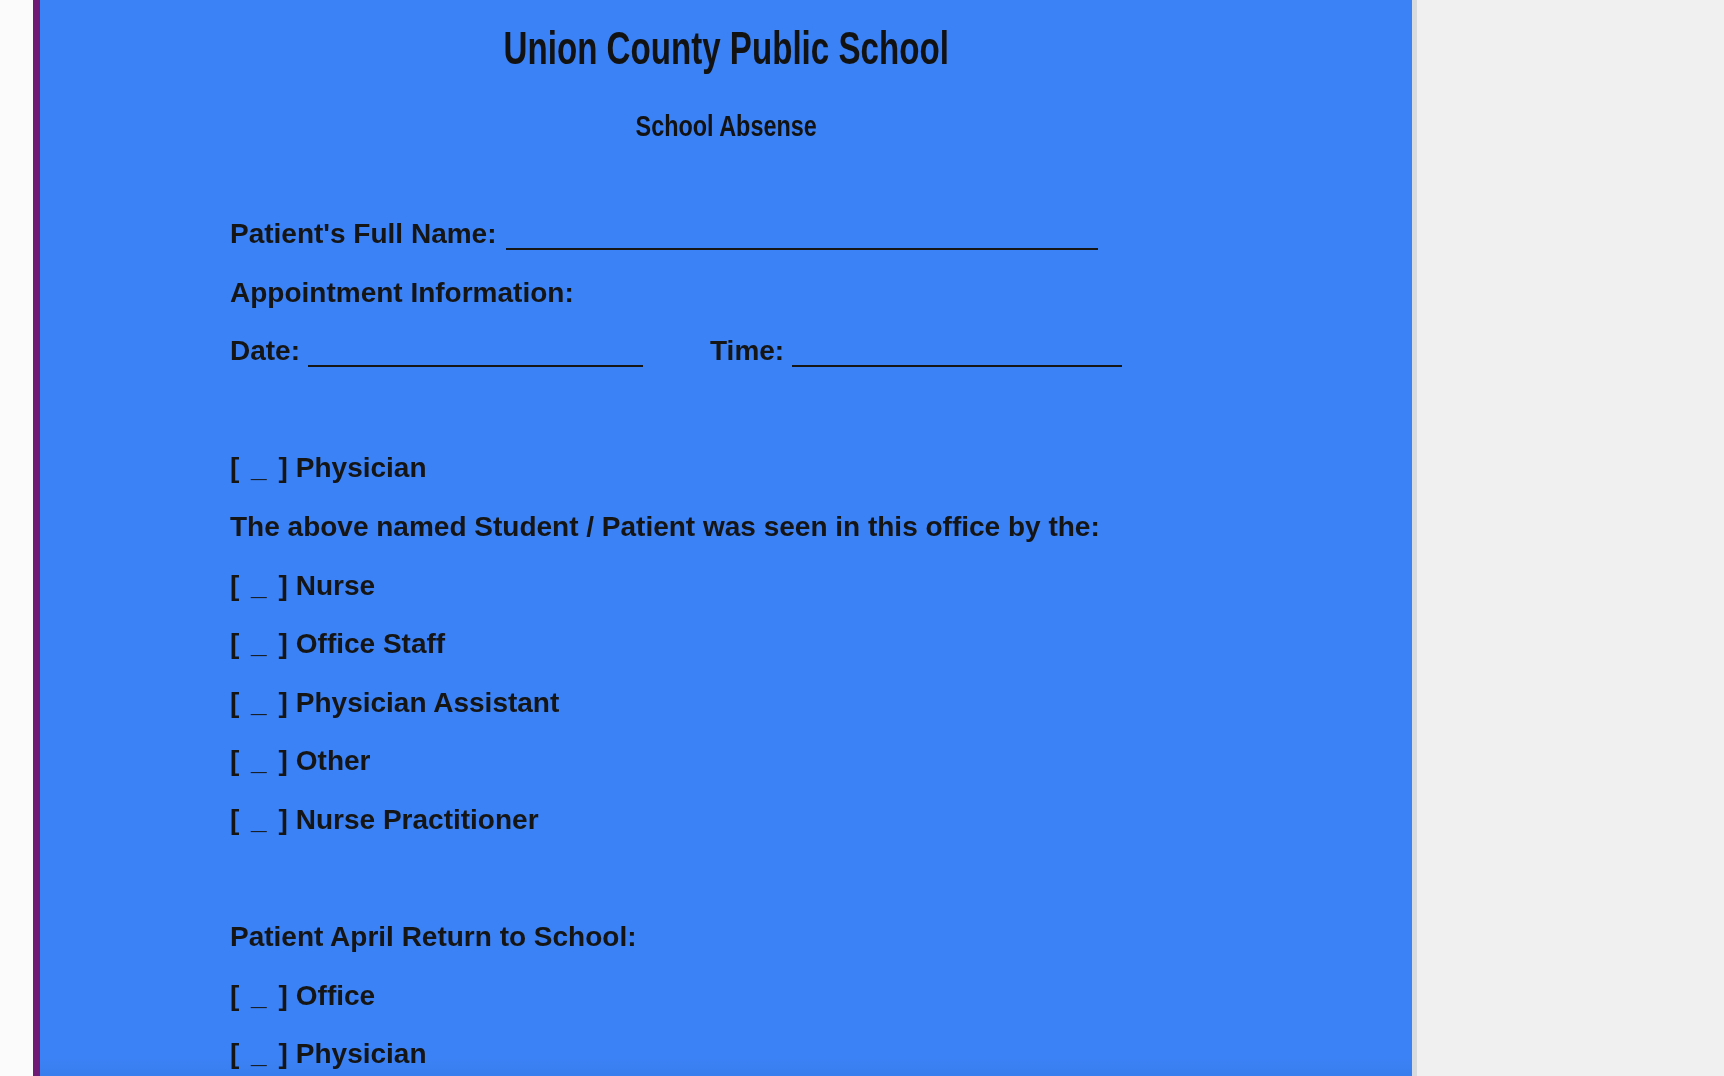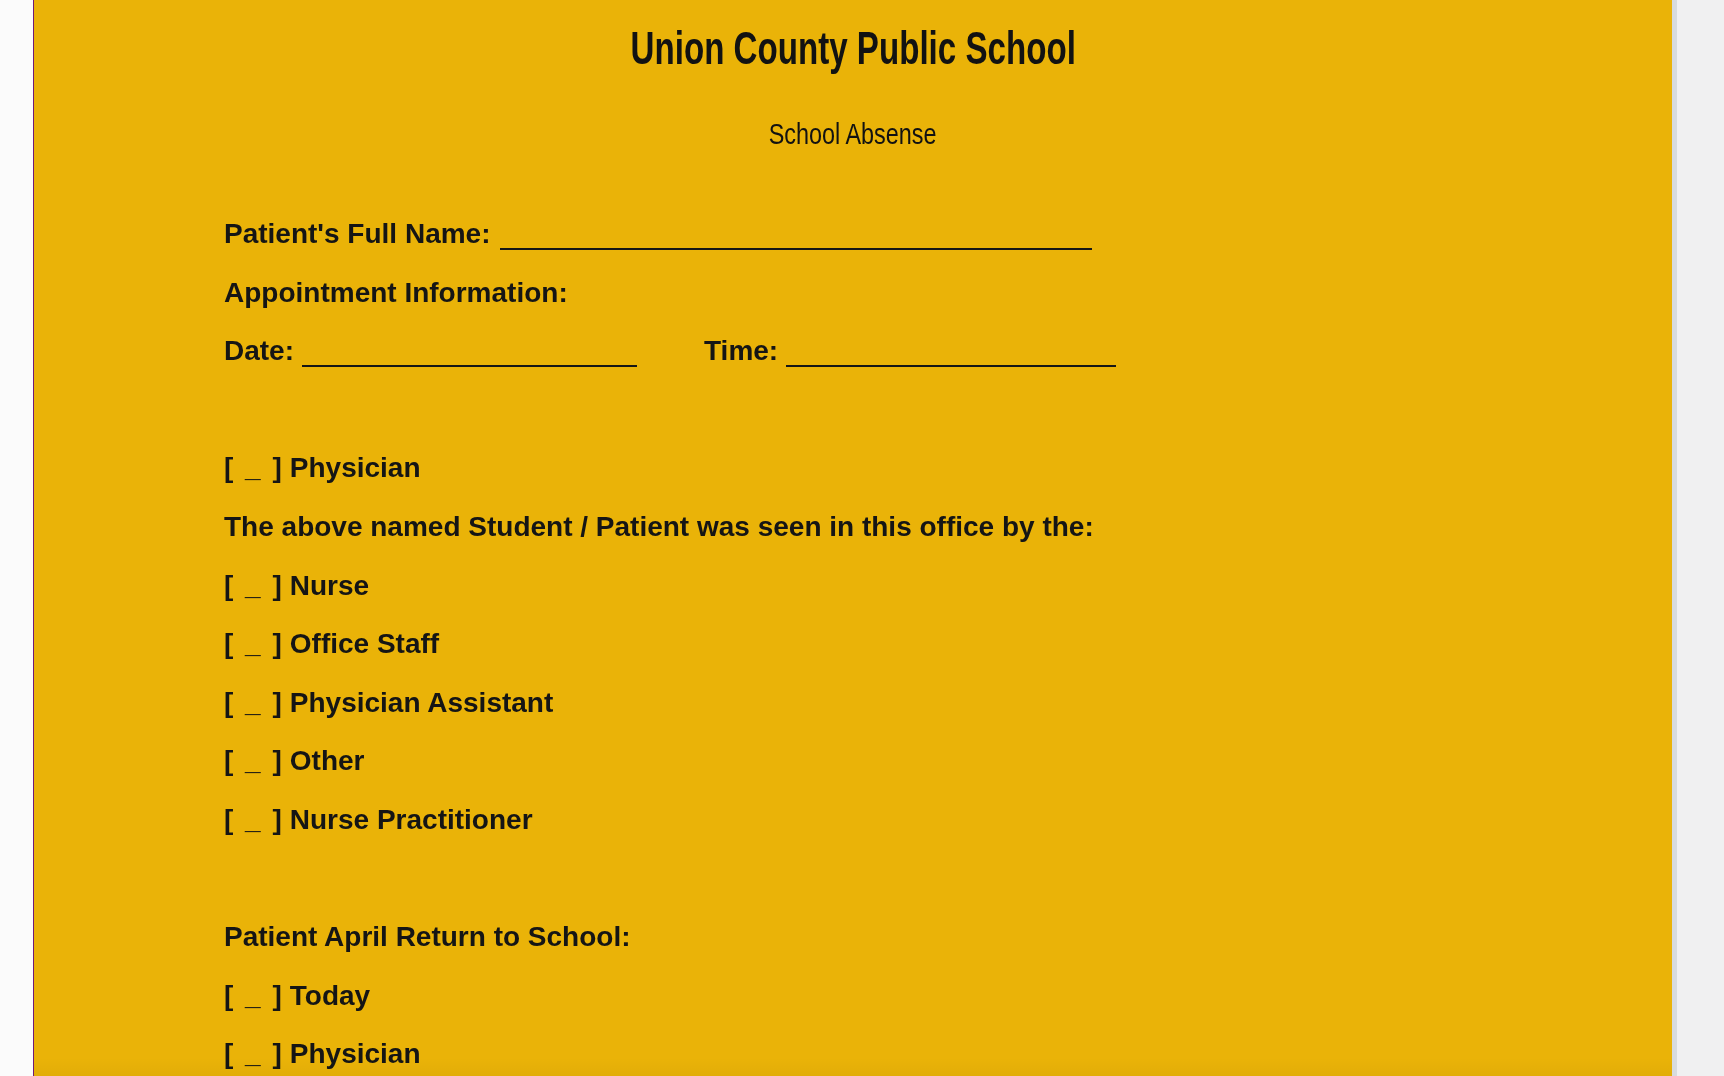--- a/index.html
+++ b/index.html
@@ -35,9 +35,9 @@
     left: 33px;
     top: 0;
     bottom: 0;
-    width: 1644px;
-    background: #eab308;
-    border-left: 1px solid #701a75;
+    width: 1384px;
+    background: #3b82f6;
+    border-left: 7px solid #701a75;
     border-right: 5px solid #d7dbde;
     box-sizing: border-box;
   }

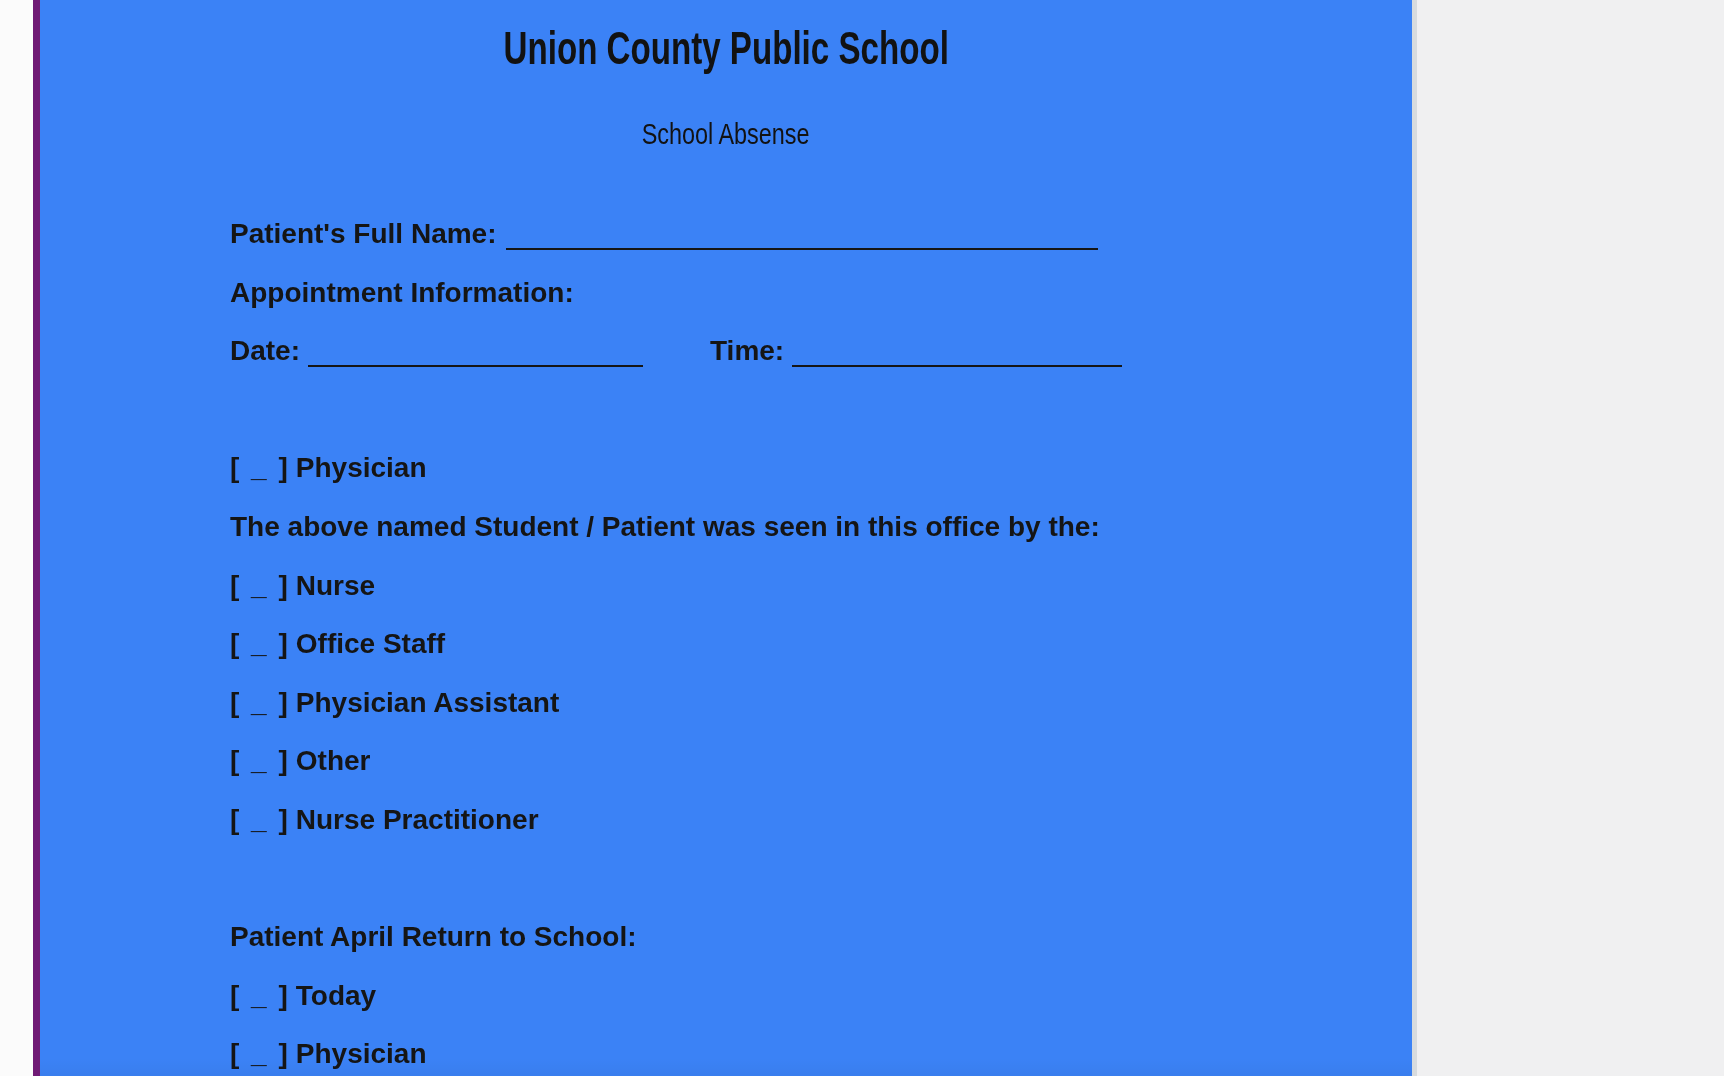--- a/index.html
+++ b/index.html
@@ -72,10 +72,10 @@
     left: 0; right: 0;
     text-align: center;
     font-size: 30px;
-    font-weight: normal;
+    font-weight: bold;
     color: #121212;
     line-height: 1;
-    margin: 12px;
+    margin: 4px;
   }
   .doc-subtitle .squeeze {
     display: inline-block;

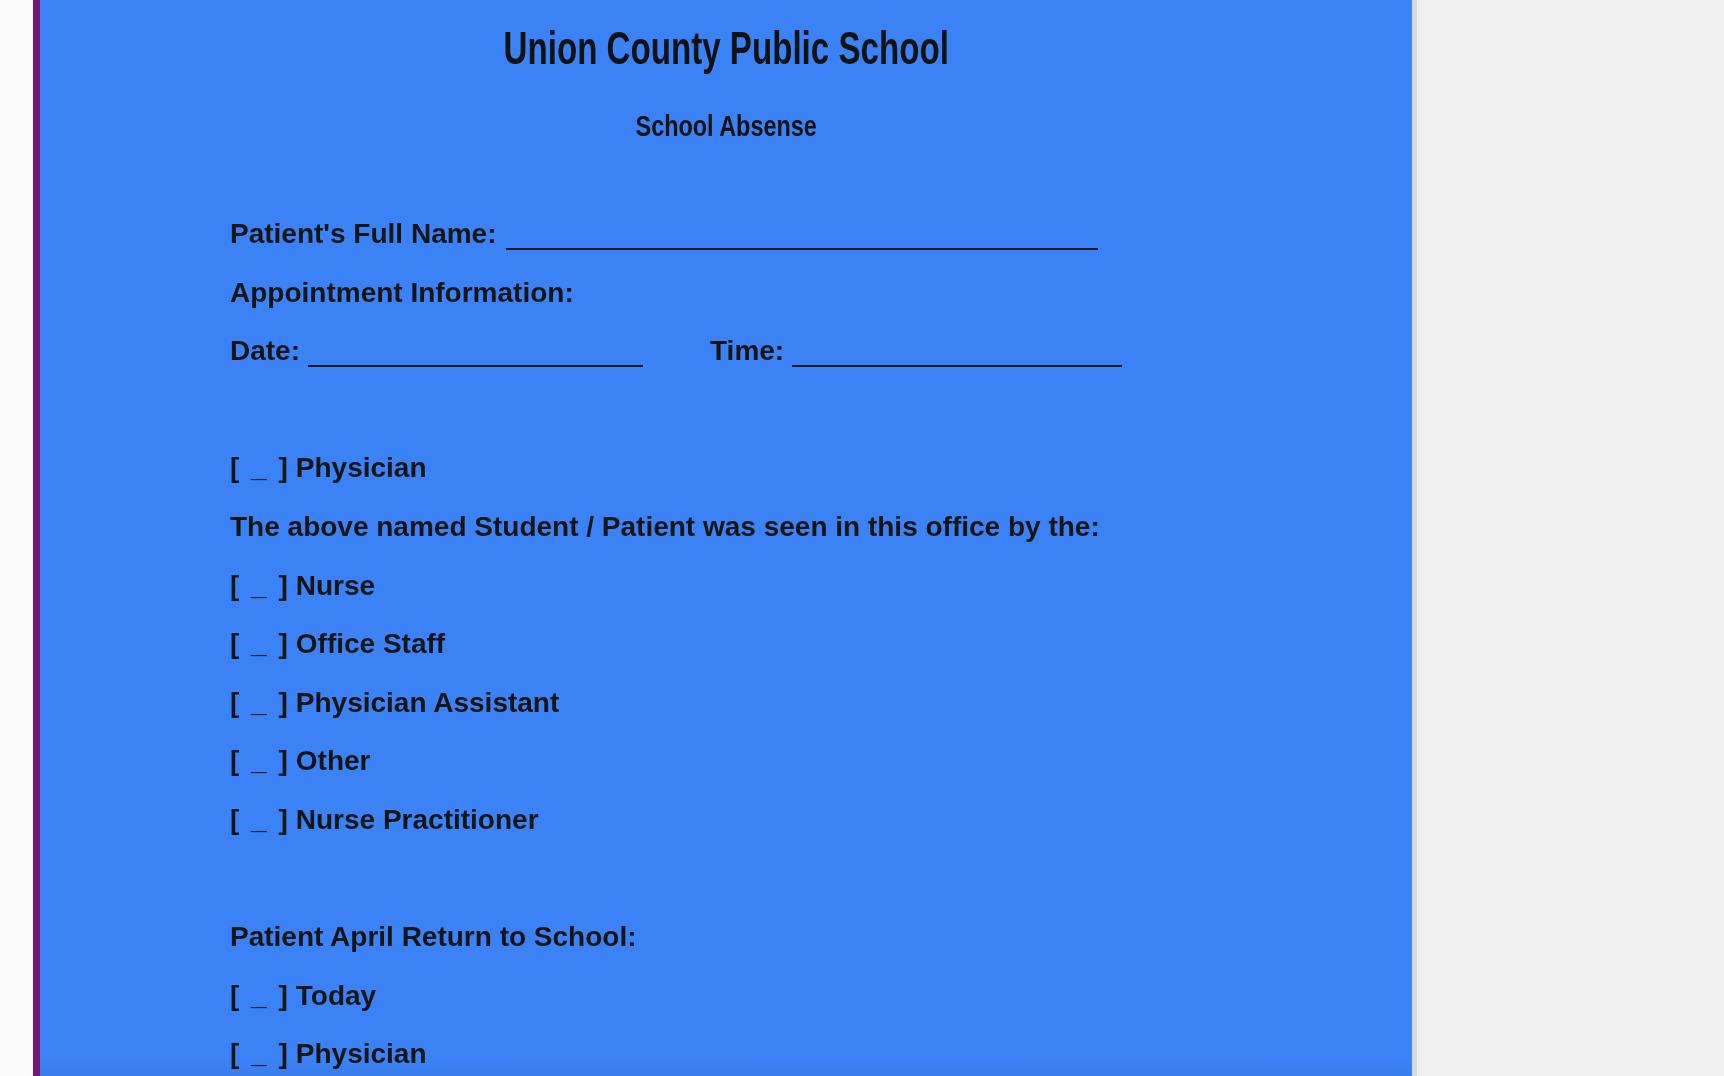--- a/index.html
+++ b/index.html
@@ -178,7 +178,7 @@
       </div>
 
       <div class="line">
-        <span class="checkbox-glyph">[ _ ]</span><span>Today</span>
+        <span class="checkbox-glyph">[ _ ]</span><span>Office</span>
       </div>
 
       <div class="line">

